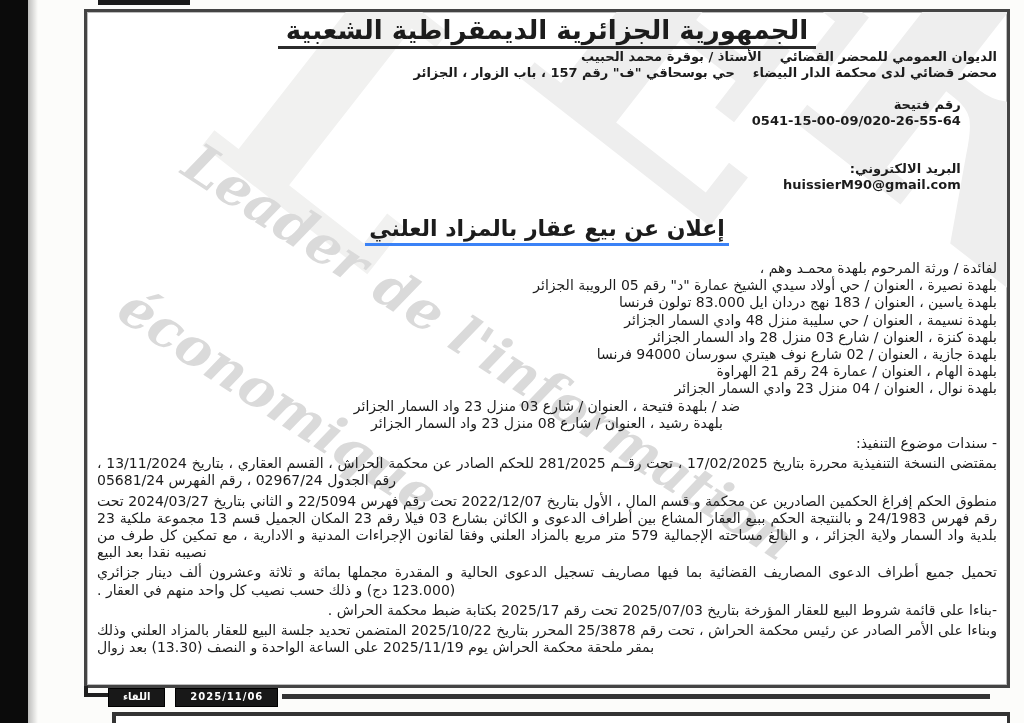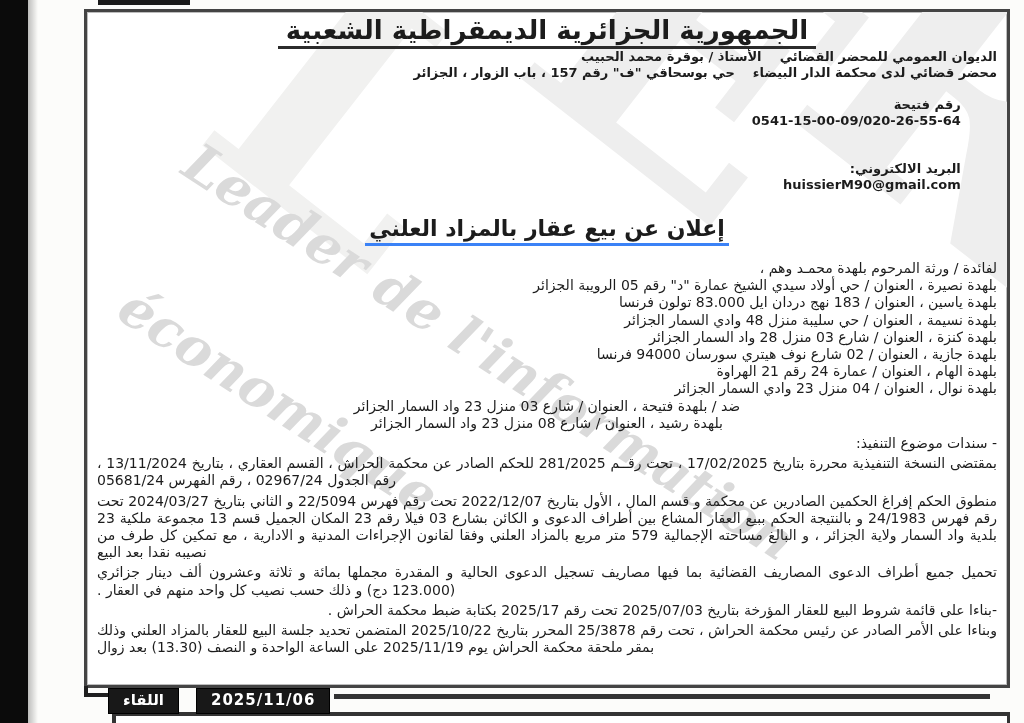--- a/index.html
+++ b/index.html
@@ -62,7 +62,7 @@
   }
   .stub{width:24px;height:11px;border-left:4px solid #1f1f1f;border-bottom:4px solid #1f1f1f;box-sizing:border-box;}
   .tab{
-    background:#181818;color:#fff;font-weight:bold;font-size:15px;
+    background:#181818;color:#fff;font-weight:bold;font-size:10px;
     padding:2px 14px 4px 14px;margin-top:2px;border:1px solid #000;
     font-family:"DejaVu Sans", sans-serif;
   }

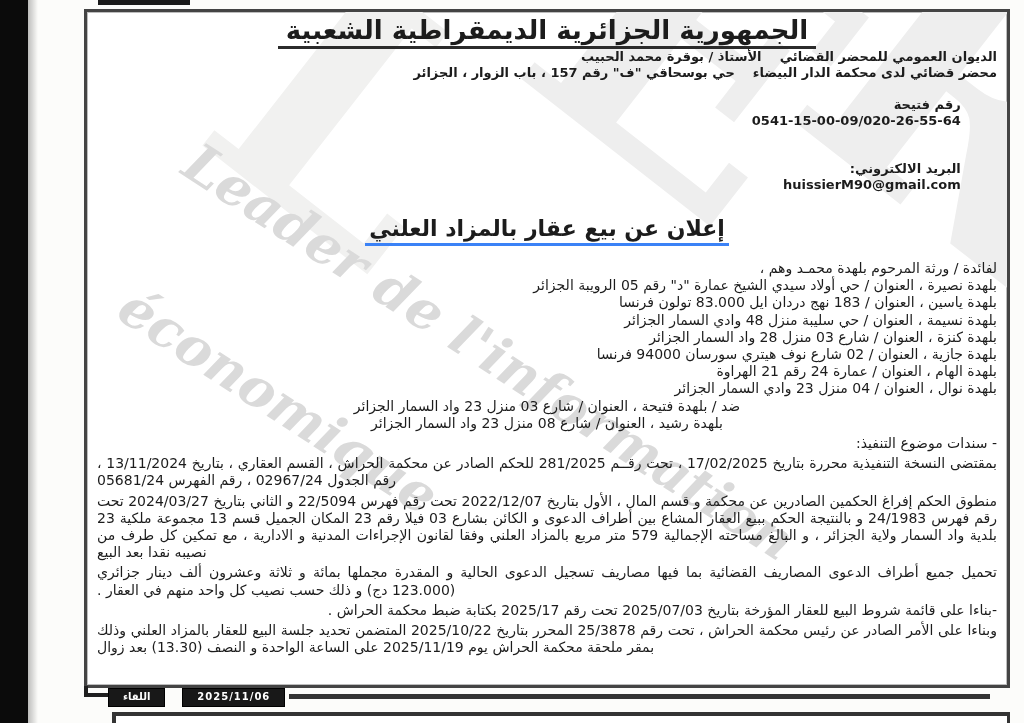--- a/index.html
+++ b/index.html
@@ -66,7 +66,7 @@
     padding:2px 14px 4px 14px;margin-top:2px;border:1px solid #000;
     font-family:"DejaVu Sans", sans-serif;
   }
-  .tab + .tab{margin-right:0;margin-left:17px;}
+  .tab + .tab{margin-right:0;margin-left:10px;}
   .tab-date{letter-spacing:1px;direction:ltr;}
   .footer-rule{flex:1;height:5px;background:#333;margin:8px 20px 0 4px;}
 

